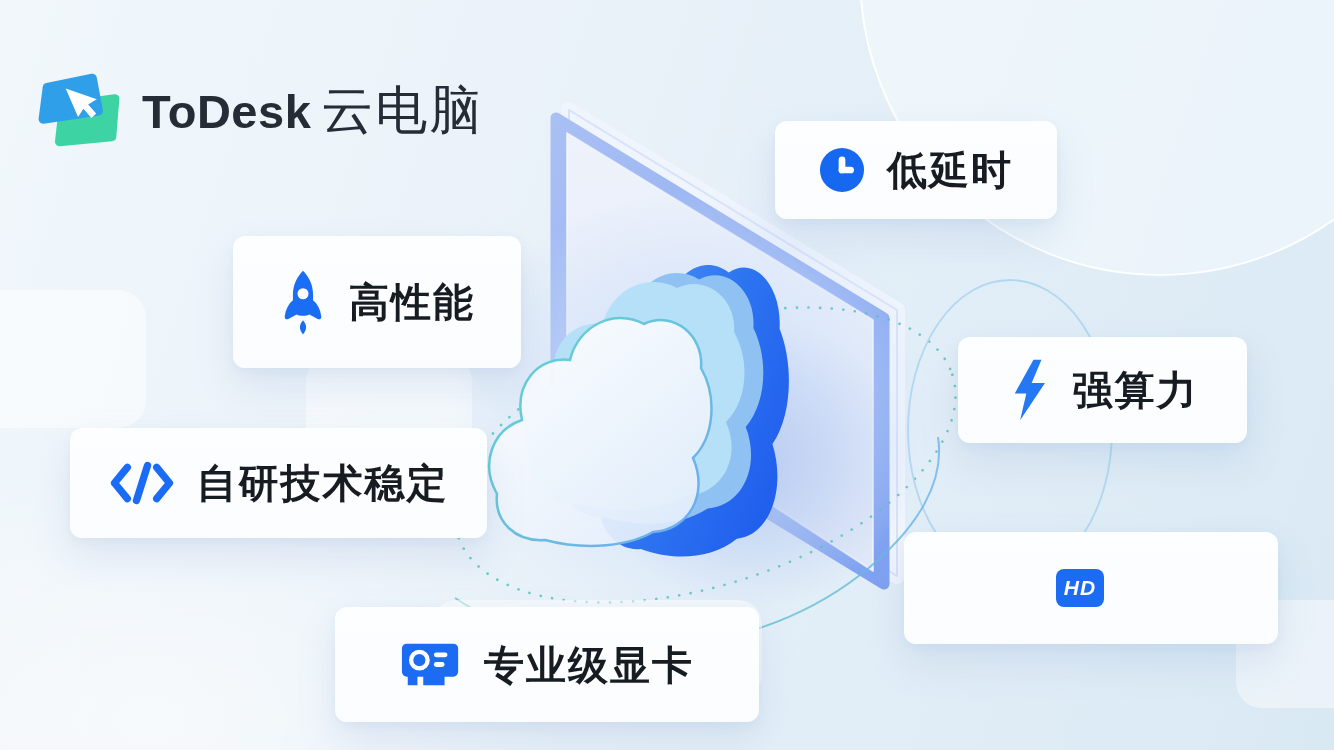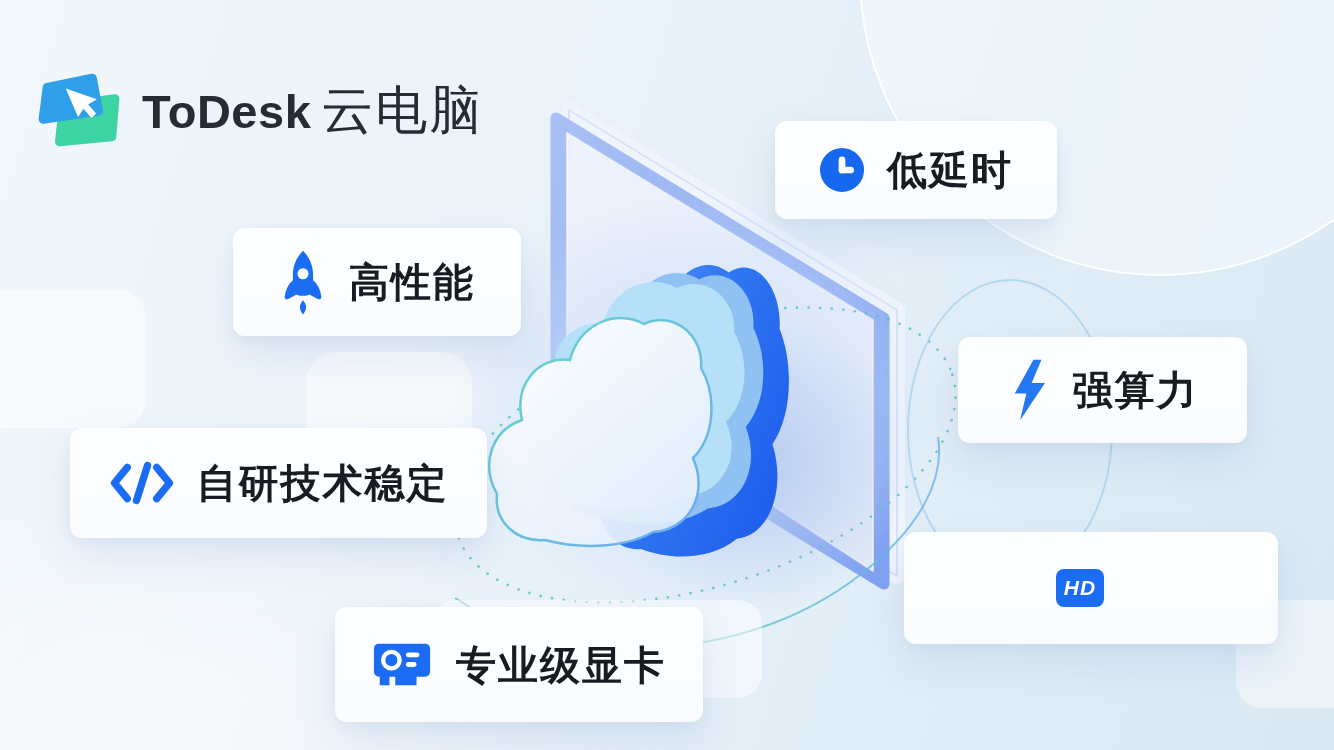--- a/index.html
+++ b/index.html
@@ -32,7 +32,7 @@
   .hd-chip span{color:#fff;font-size:21px;font-weight:700;letter-spacing:1px;font-style:italic;}
 
   #pill-low-latency   {left:775px;top:92px;width:282px;height:98px;}
-  #pill-performance   {left:233px;top:199px;width:288px;height:108px;}
+  #pill-performance   {left:233px;top:207px;width:288px;height:132px;}
   #pill-tech          {left:70px; top:399px;width:417px;height:110px;}
   #pill-computing     {left:958px;top:308px;width:289px;height:106px;}
   #pill-quality       {left:904px;top:503px;width:374px;height:112px;}

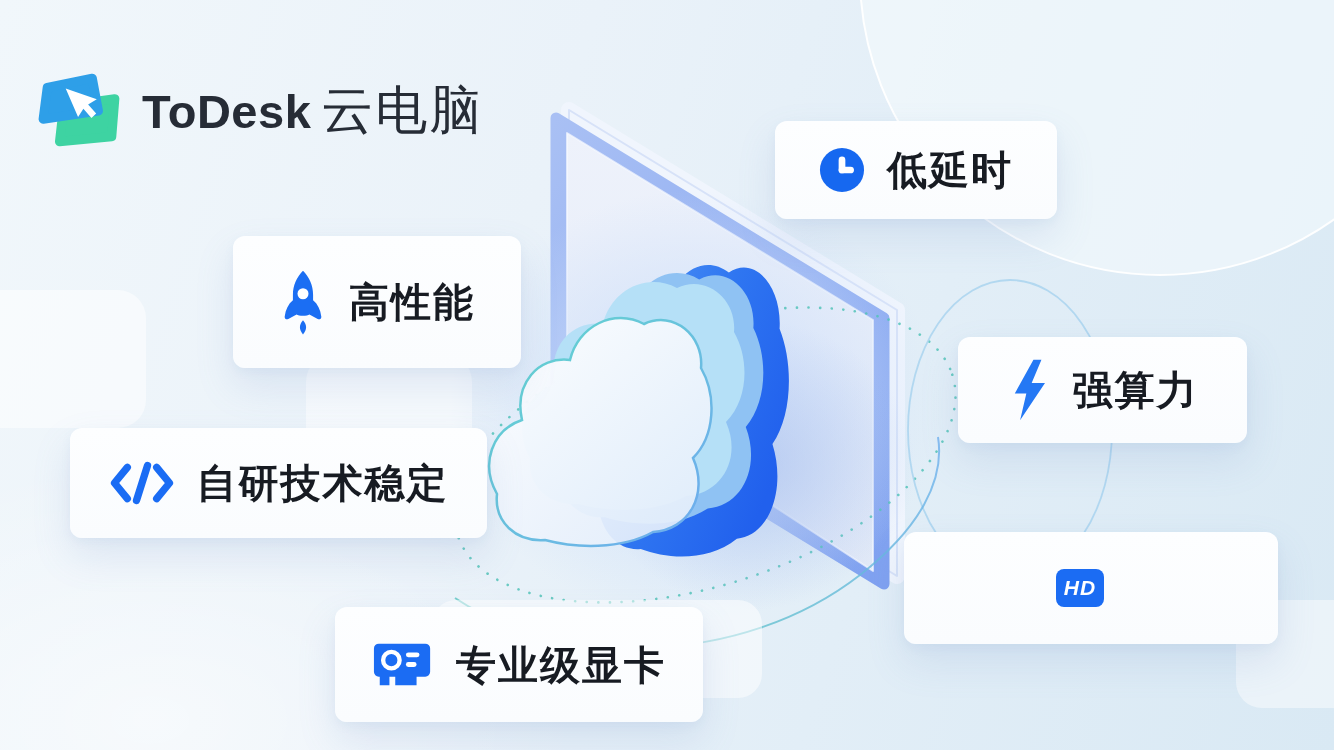--- a/index.html
+++ b/index.html
@@ -36,7 +36,7 @@
   #pill-tech          {left:70px; top:399px;width:417px;height:110px;}
   #pill-computing     {left:958px;top:308px;width:289px;height:106px;}
   #pill-quality       {left:904px;top:503px;width:374px;height:112px;}
-  #pill-gpu           {left:335px;top:578px;width:368px;height:115px;}
+  #pill-gpu           {left:335px;top:578px;width:424px;height:115px;}
 </style>
 </head>
 <body>

